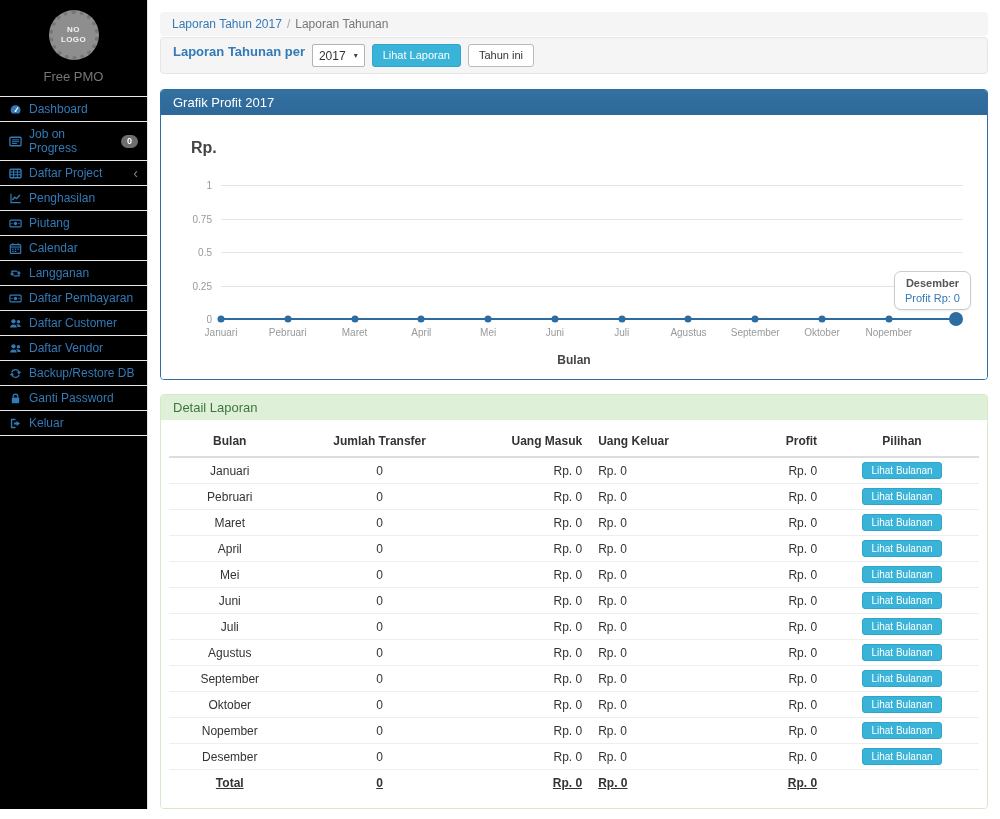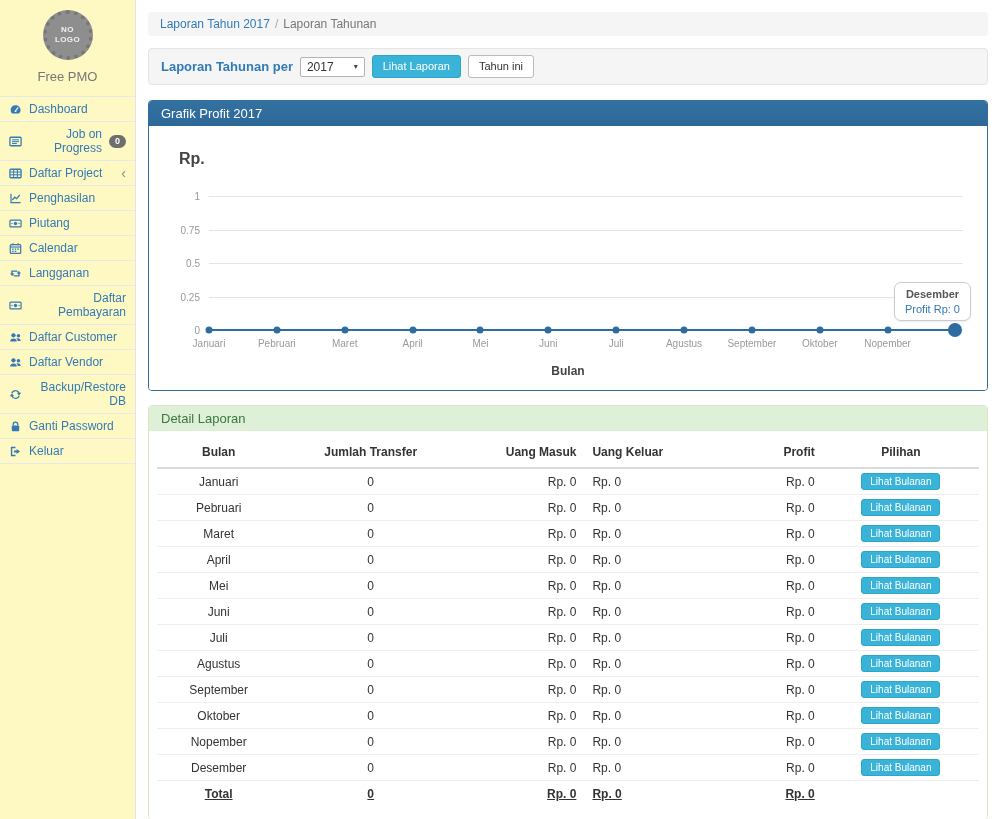--- a/index.html
+++ b/index.html
@@ -13,7 +13,7 @@
   a{text-decoration:none;}
   .page{display:flex;align-items:stretch;}
   
-  .sidebar{width:136px;flex-shrink:0;border-right:1px solid #e3e3e3;background:#fef9c3;}
+  .sidebar{width:148px;flex-shrink:0;border-right:1px solid #e3e3e3;background:#000000;}
   .logo-wrap{padding-top:10px;text-align:center;}
   .logo-circle{width:50px;height:50px;border-radius:50%;background:#8e8e8e;border:4px dotted #777;
     display:inline-flex;align-items:center;justify-content:center;color:#f2f2f2;font-size:8px;

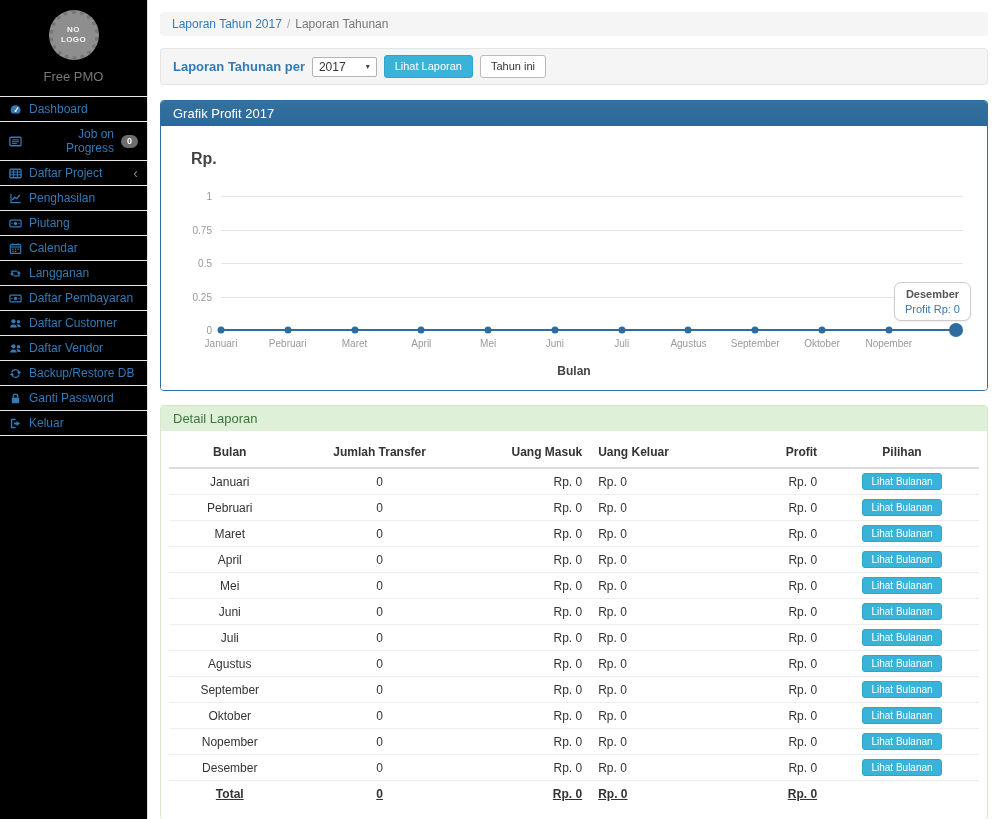--- a/index.html
+++ b/index.html
@@ -33,8 +33,8 @@
     font-size:12px;color:#777;}
   .breadcrumb a{color:var(--accent);}
   .breadcrumb .sep{margin:0 5px;color:#aaa;}
-  .filterbar{margin-top:12px;background:var(--strip-bg);border:1px solid #e5e5e5;border-radius:4px;
-    padding:6px 12px;display:flex;align-items:center;gap:7px;font-size:13px;}
+  .filterbar{margin-top:1px;background:var(--strip-bg);border:1px solid #e5e5e5;border-radius:4px;
+    padding:6px 12px;display:flex;gap:7px;font-size:13px;}
   .filter-label{font-weight:bold;color:var(--accent);}
   .select-box{display:inline-flex;align-items:center;gap:20px;background:#fff;border:1px solid #b3b3b3;
     border-radius:2px;padding:2px 6px;font-size:12px;color:#333;cursor:pointer;min-width:50px;}

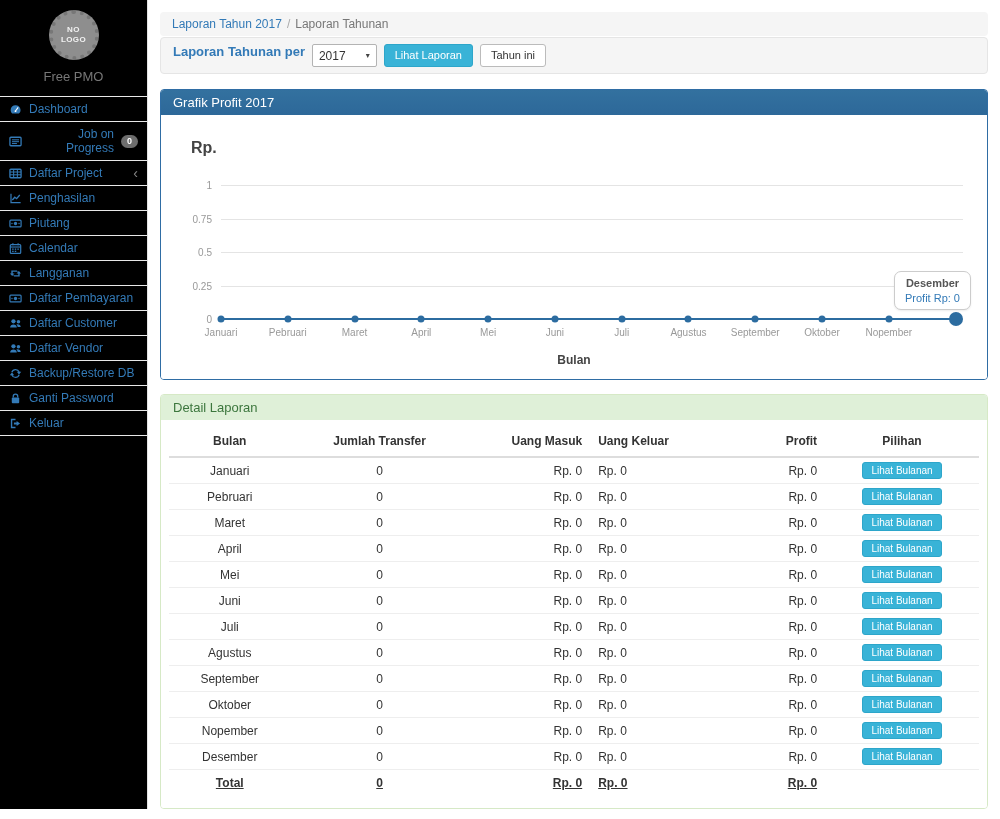--- a/index.html
+++ b/index.html
@@ -36,7 +36,7 @@
   .filterbar{margin-top:1px;background:var(--strip-bg);border:1px solid #e5e5e5;border-radius:4px;
     padding:6px 12px;display:flex;gap:7px;font-size:13px;}
   .filter-label{font-weight:bold;color:var(--accent);}
-  .select-box{display:inline-flex;align-items:center;gap:20px;background:#fff;border:1px solid #b3b3b3;
+  .select-box{display:inline-flex;align-items:center;gap:8px;background:#fff;border:1px solid #b3b3b3;
     border-radius:2px;padding:2px 6px;font-size:12px;color:#333;cursor:pointer;min-width:50px;}
   .select-box .caret{font-size:8px;color:#444;}
   .btn{font-size:11px;border-radius:3px;padding:4px 10px;cursor:pointer;line-height:1.2;display:inline-block;}

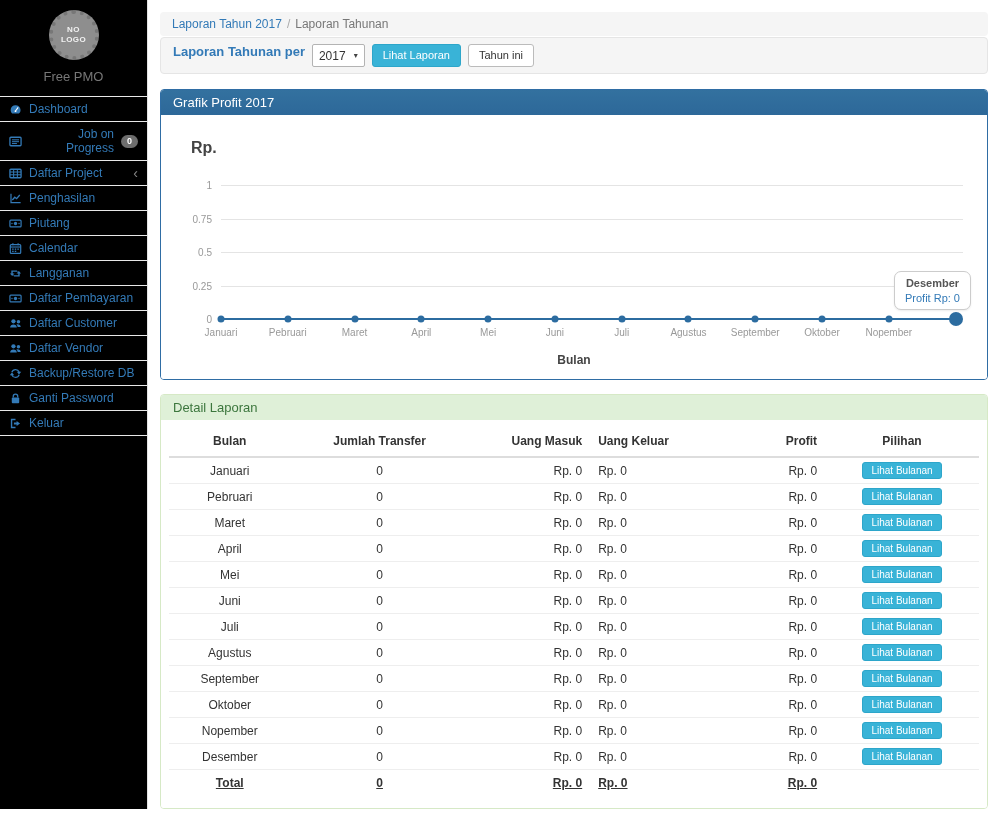--- a/index.html
+++ b/index.html
@@ -21,7 +21,7 @@
   .app-name{text-align:center;color:#777;font-size:13px;margin:9px 0 12px;}
   .menu{border-top:1px solid #e8e8e8;}
   .menu-item{display:flex;align-items:center;gap:7px;padding:5px 9px;border-bottom:1px solid #e8e8e8;
-    color:var(--accent);font-size:12px;cursor:pointer;text-align:right;}
+    color:var(--accent);font-size:12px;cursor:pointer;}
   .menu-item .mi{width:13px;height:13px;flex-shrink:0;display:inline-flex;}
   .menu-item svg{width:13px;height:13px;}
   .badge{margin-left:auto;background:#6e6e6e;color:#fff;border-radius:9px;font-size:9px;

